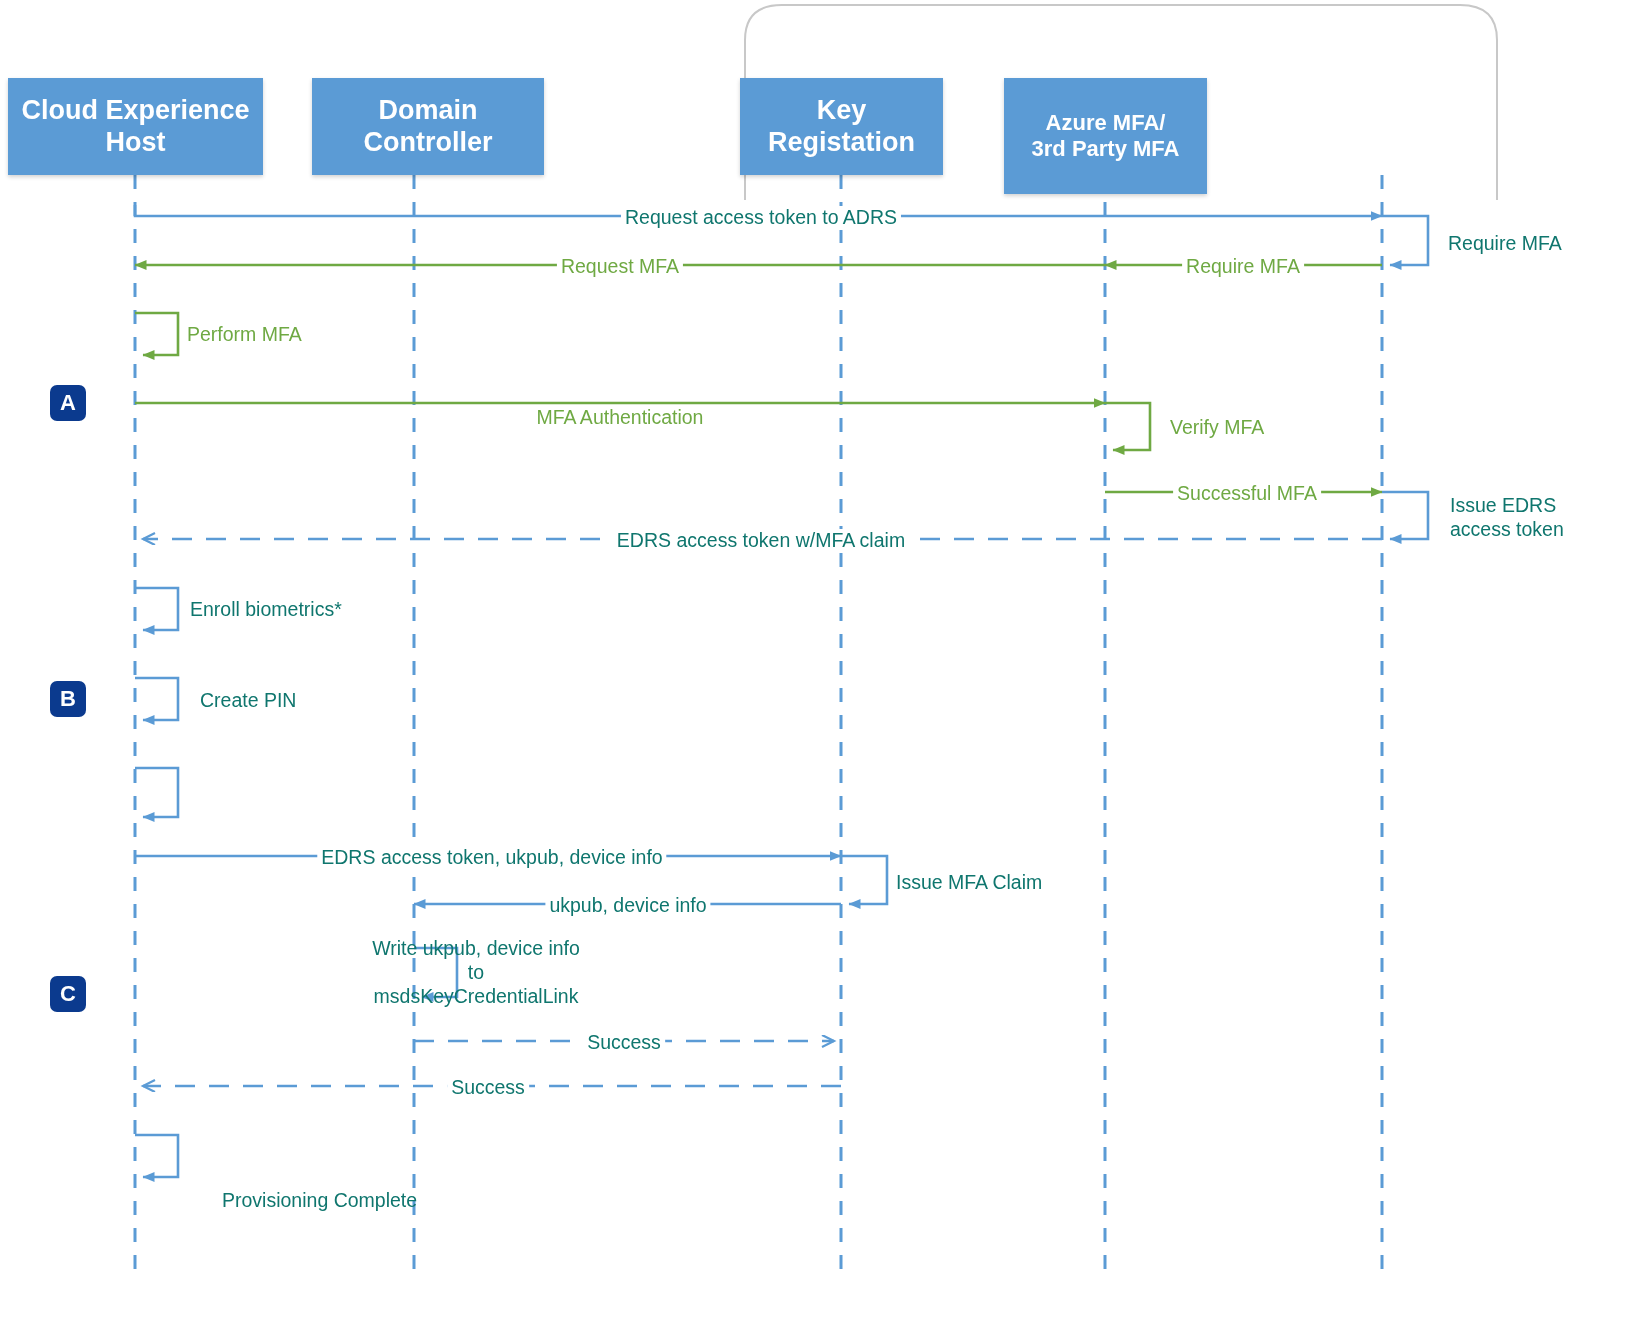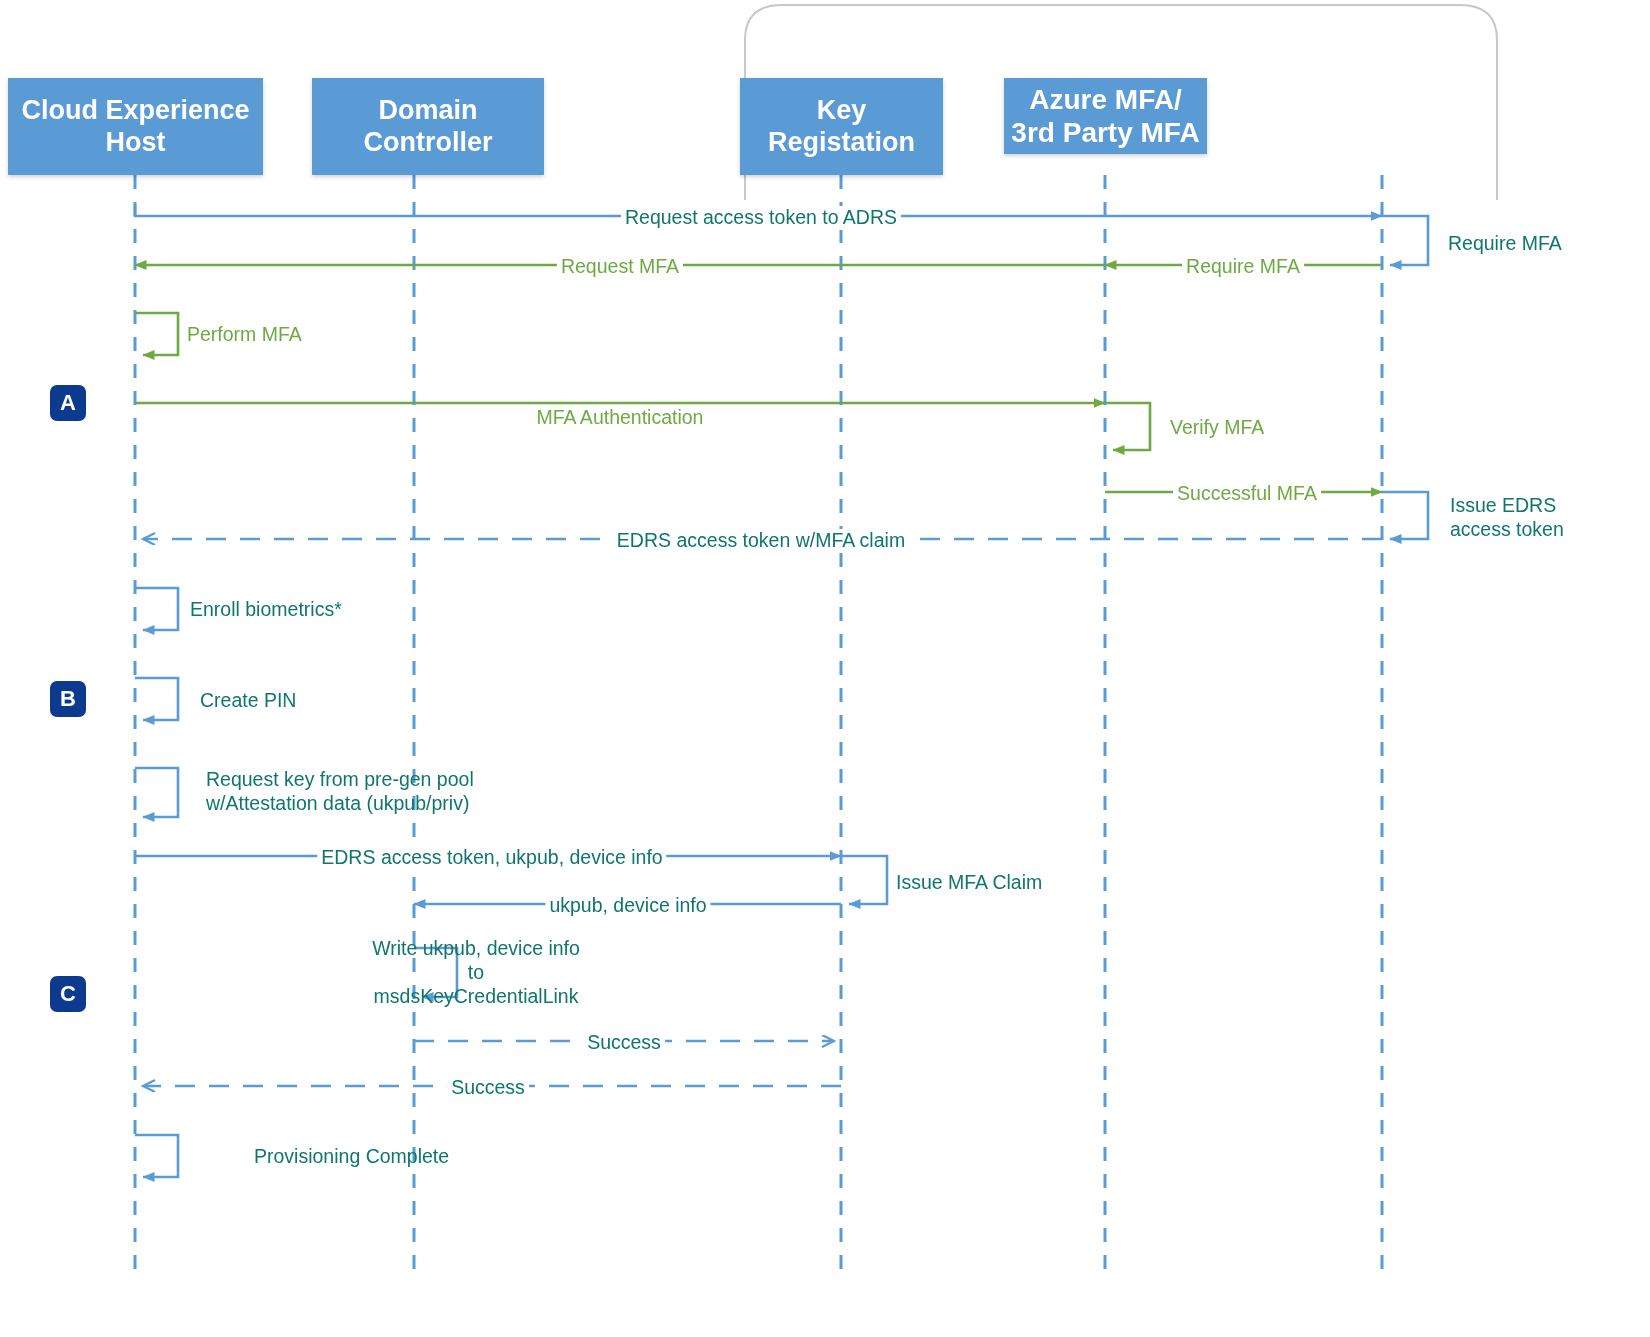--- a/index.html
+++ b/index.html
@@ -154,7 +154,7 @@
 Registation</span>
   </div>
 
-  <div class="hdr-box" style="left:1004px;top:78px;width:203px;height:76px;font-size:28px;">
+  <div class="hdr-box" style="left:1004px;top:78px;width:203px;height:116px;font-size:22px;">
     <span style="white-space:pre-line">Azure MFA/
 3rd Party MFA</span>
   </div>

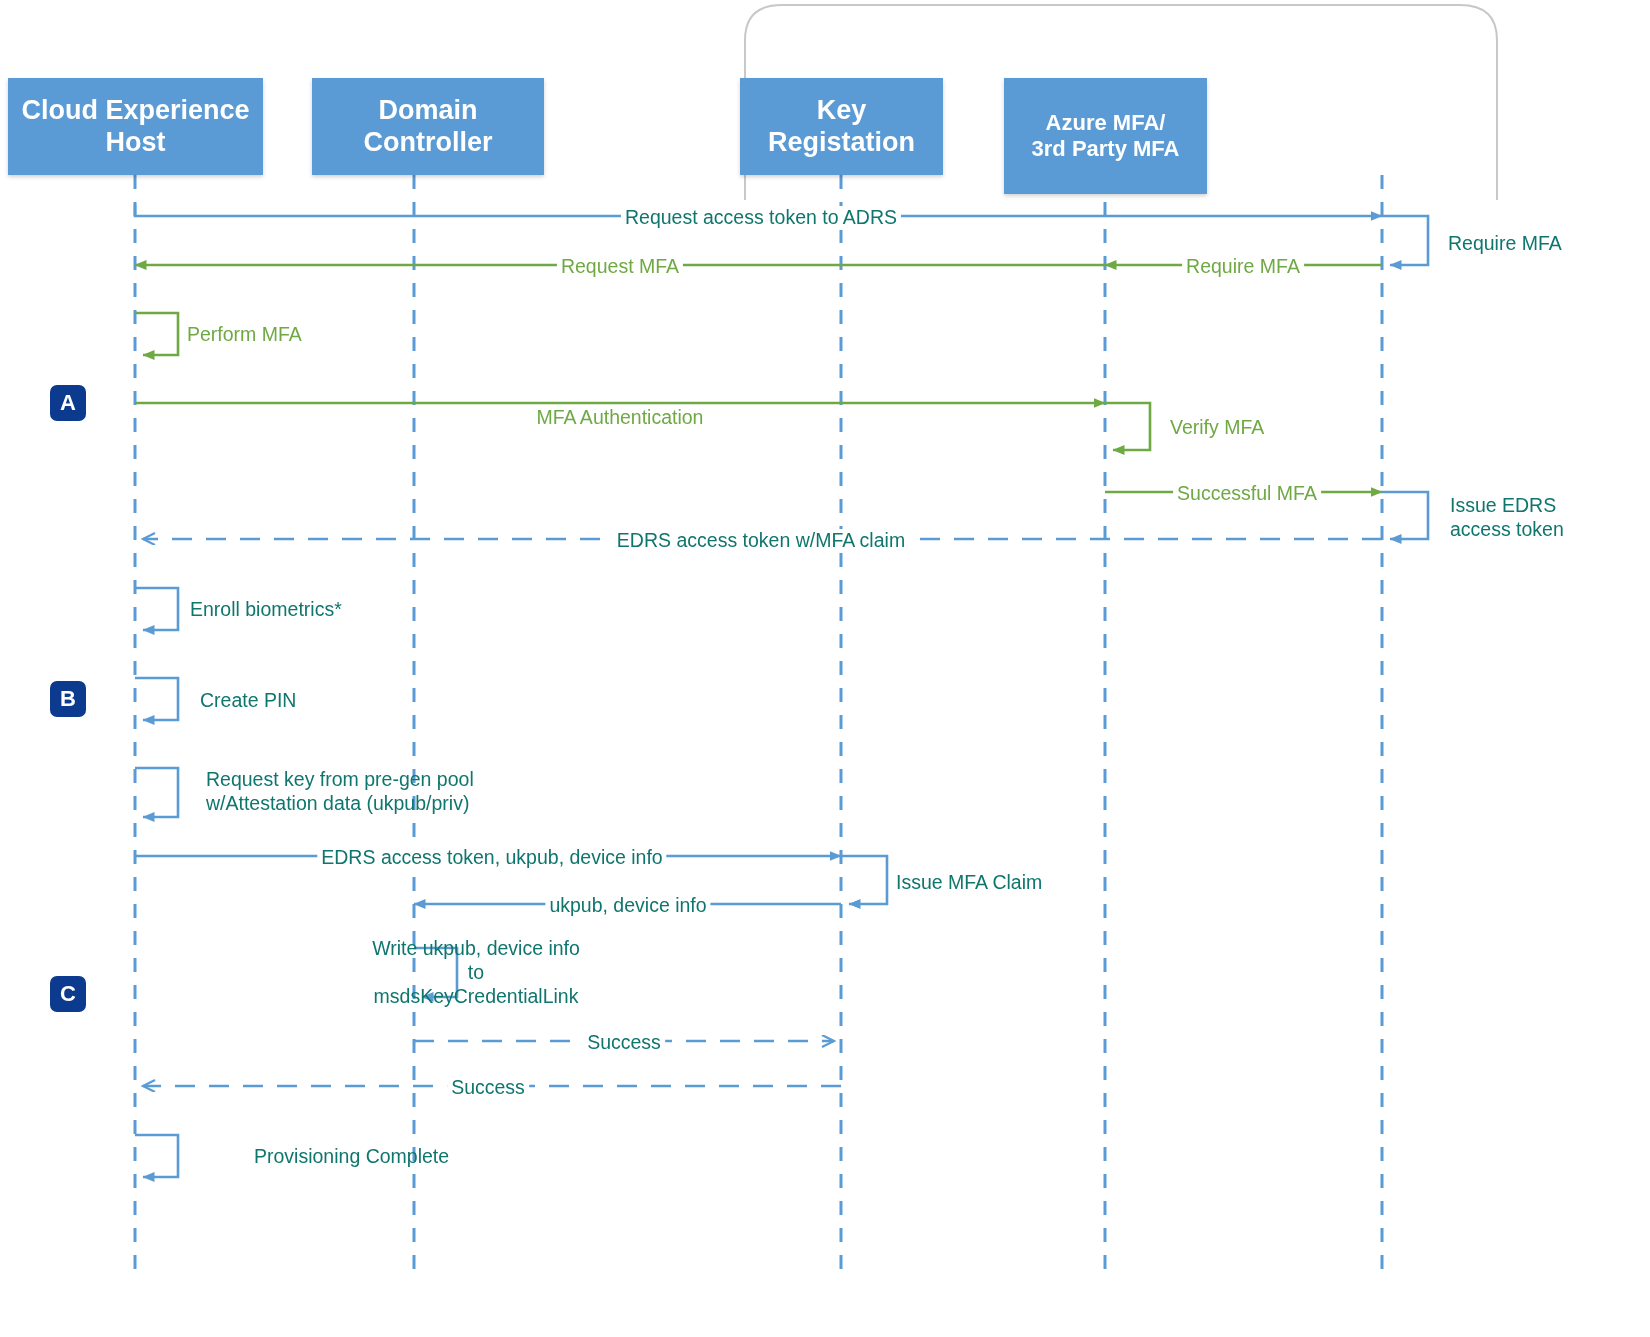--- a/index.html
+++ b/index.html
@@ -189,8 +189,6 @@
 
   <div class="lbl lft" style="left:200px;top:689px;">Create PIN</div>
 
-  <div class="lbl" style="left:206px;top:768px;white-space:pre-line;text-align:left;">Request key from pre-gen pool
-w/Attestation data (ukpub/priv)</div>
 
   <div class="lbl ctr lbl-bg" style="left:492px;top:846px;">EDRS access token, ukpub, device info</div>
 

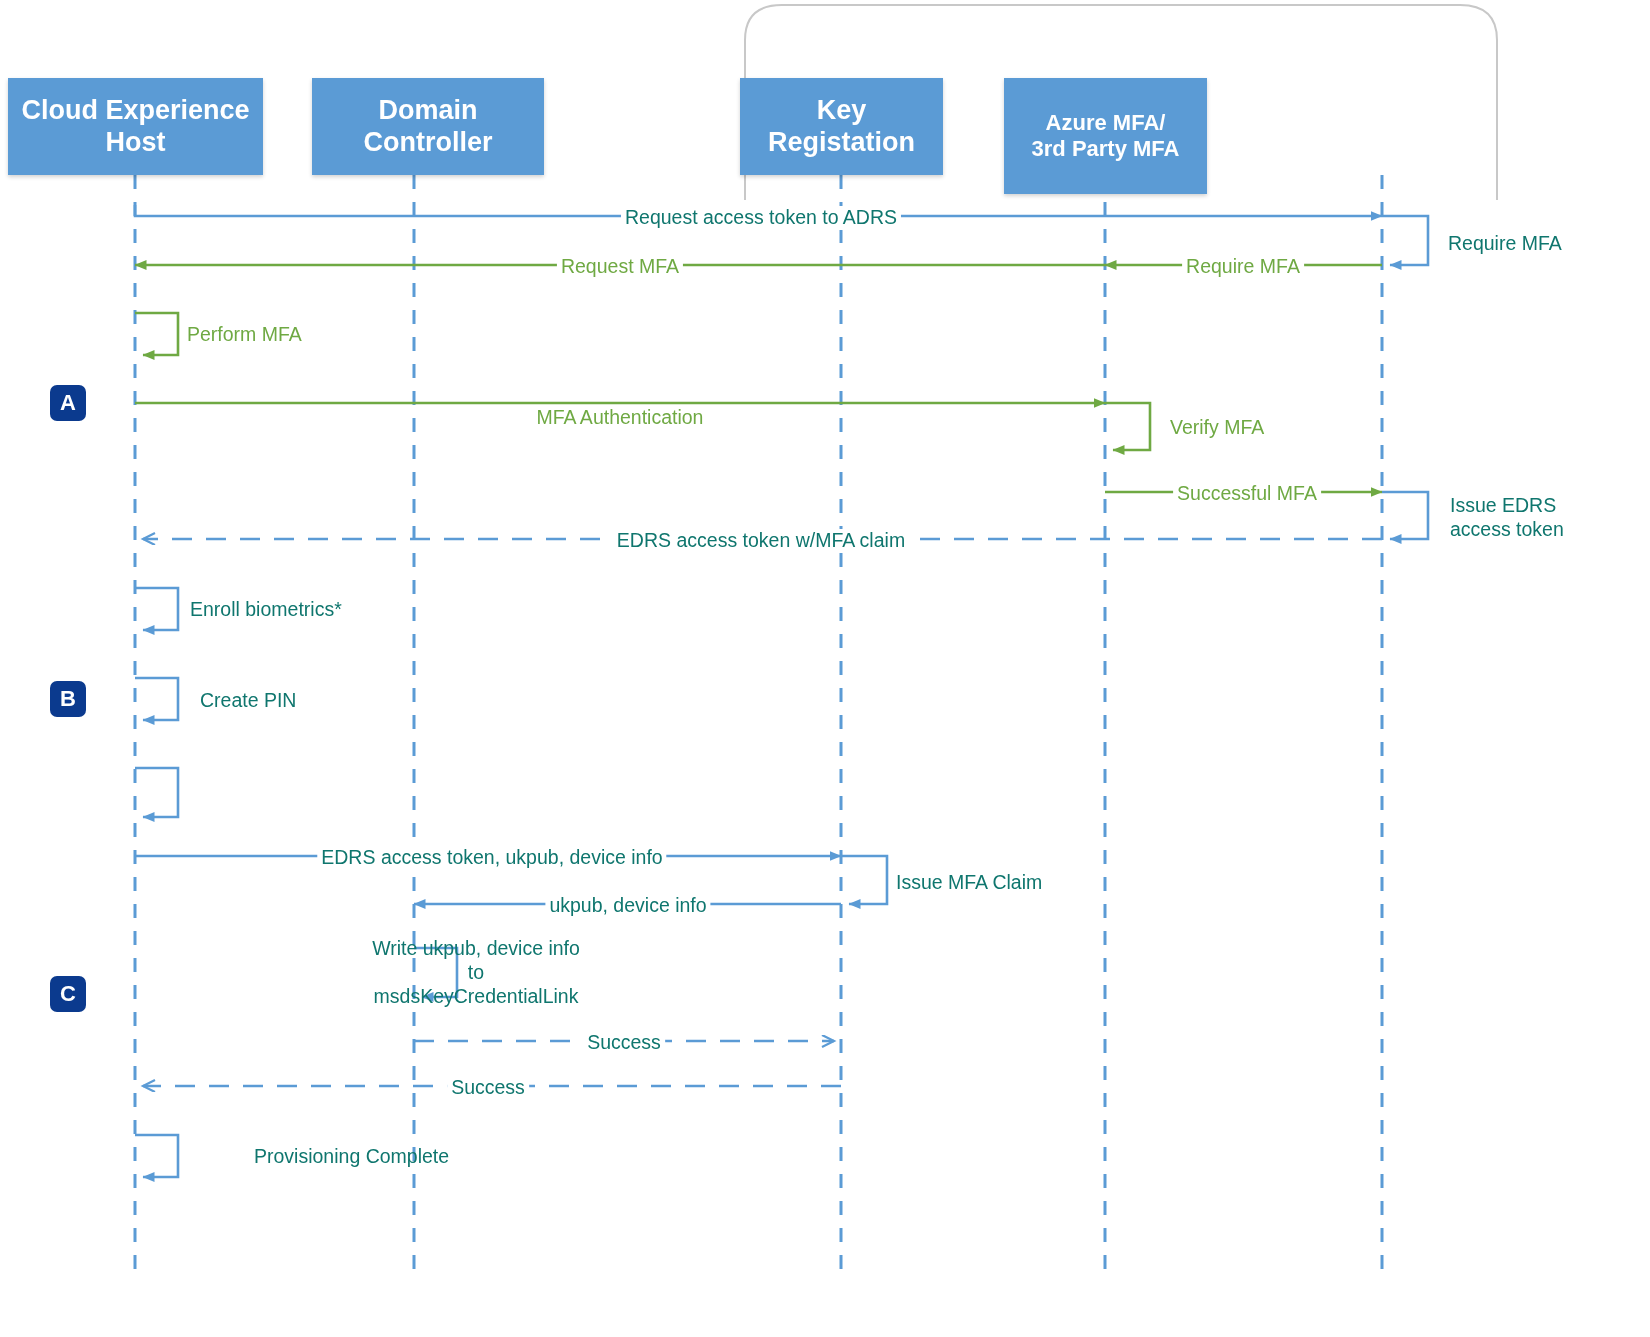--- a/index.html
+++ b/index.html
@@ -204,7 +204,7 @@
 
   <div class="lbl ctr lbl-bg" style="left:488px;top:1076px;">Success</div>
 
-  <div class="lbl lft" style="left:222px;top:1145px;margin-left:32px;">Provisioning Complete</div>
+  <div class="lbl lft" style="left:222px;top:1189px;">Provisioning Complete</div>
 
 </div>
 

